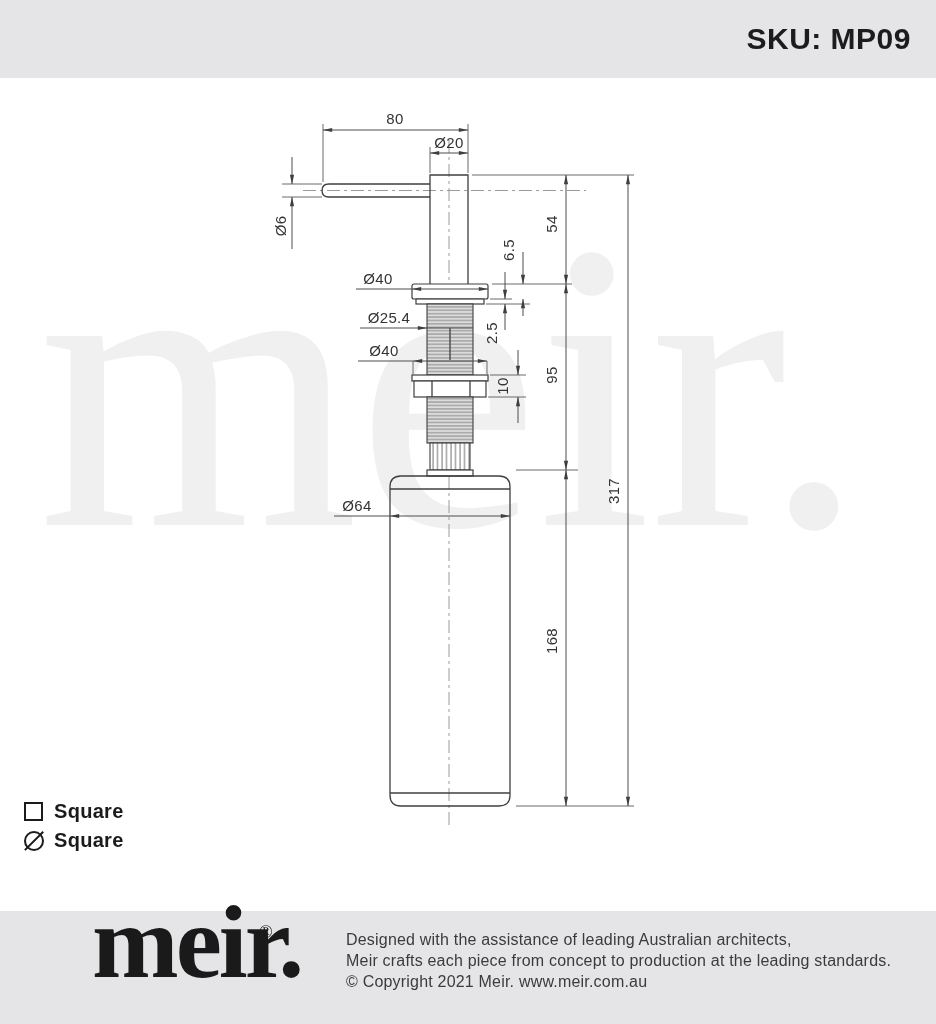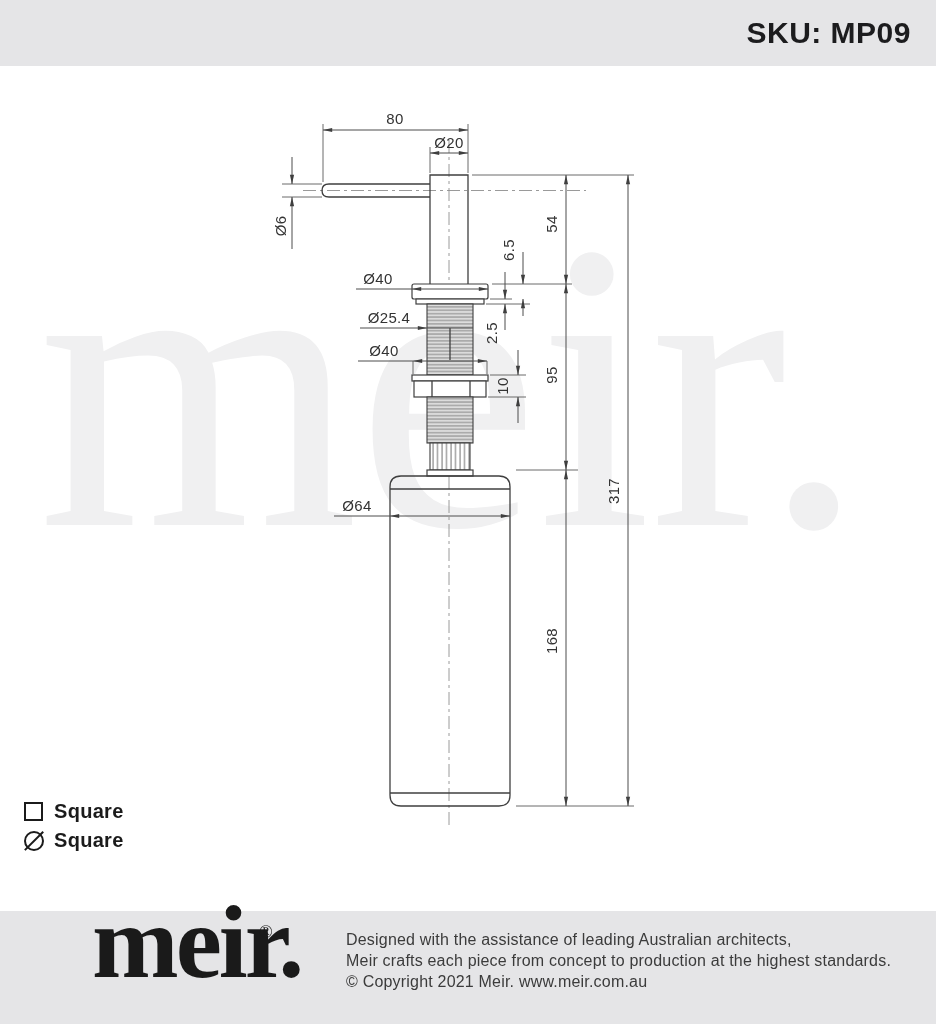--- a/index.html
+++ b/index.html
@@ -9,7 +9,7 @@
   }
   
   .topbar{
-    position:absolute;left:0;top:0;width:936px;height:66px;
+    position:absolute;left:0;top:0;width:936px;height:78px;
     background:#e5e5e7;display:flex;align-items:center;justify-content:flex-end;
     z-index:4;
   }

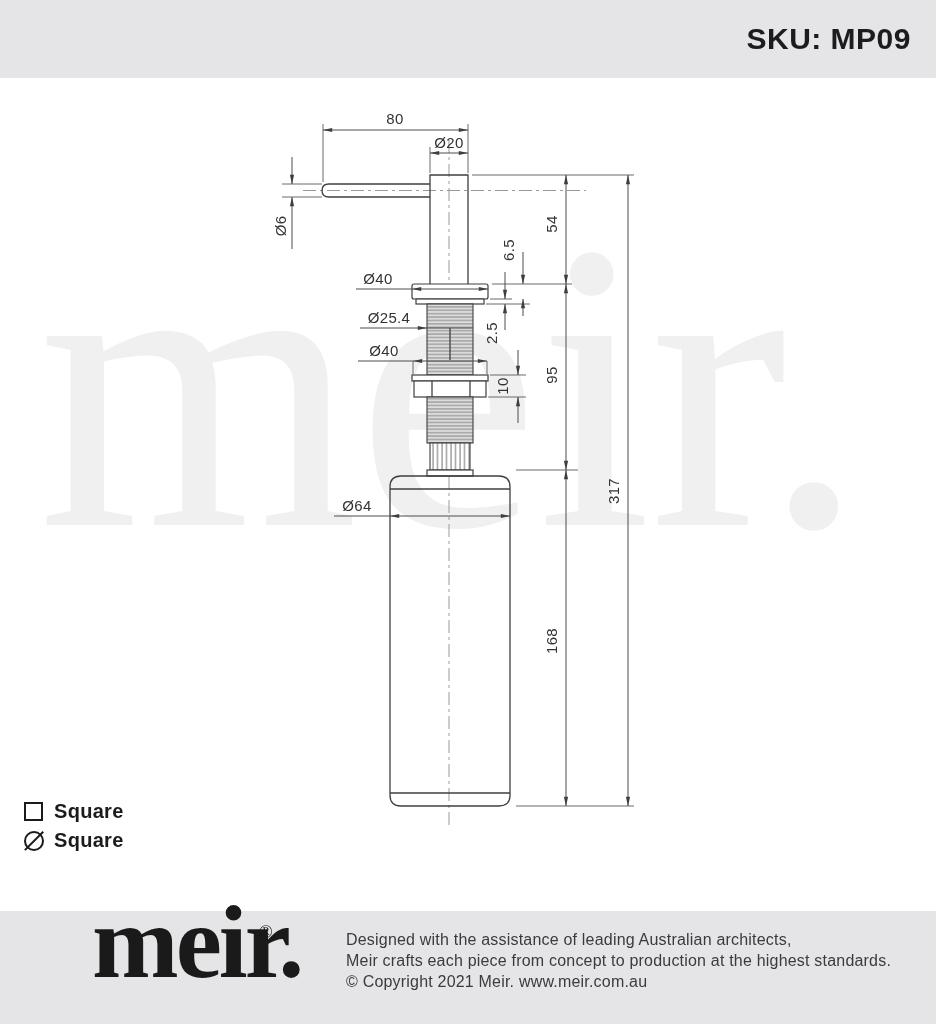--- a/index.html
+++ b/index.html
@@ -234,7 +234,7 @@
   <span class="logo-reg">®</span>
   <div class="foot-text">
     <div>Designed with the assistance of leading Australian architects,</div>
-    <div>Meir crafts each piece from concept to production at the highest standards.</div>
+    <div>Meir crafts each piece from concept to production at the leading standards.</div>
     <div>© Copyright 2021 Meir. www.meir.com.au</div>
   </div>
 </div>

